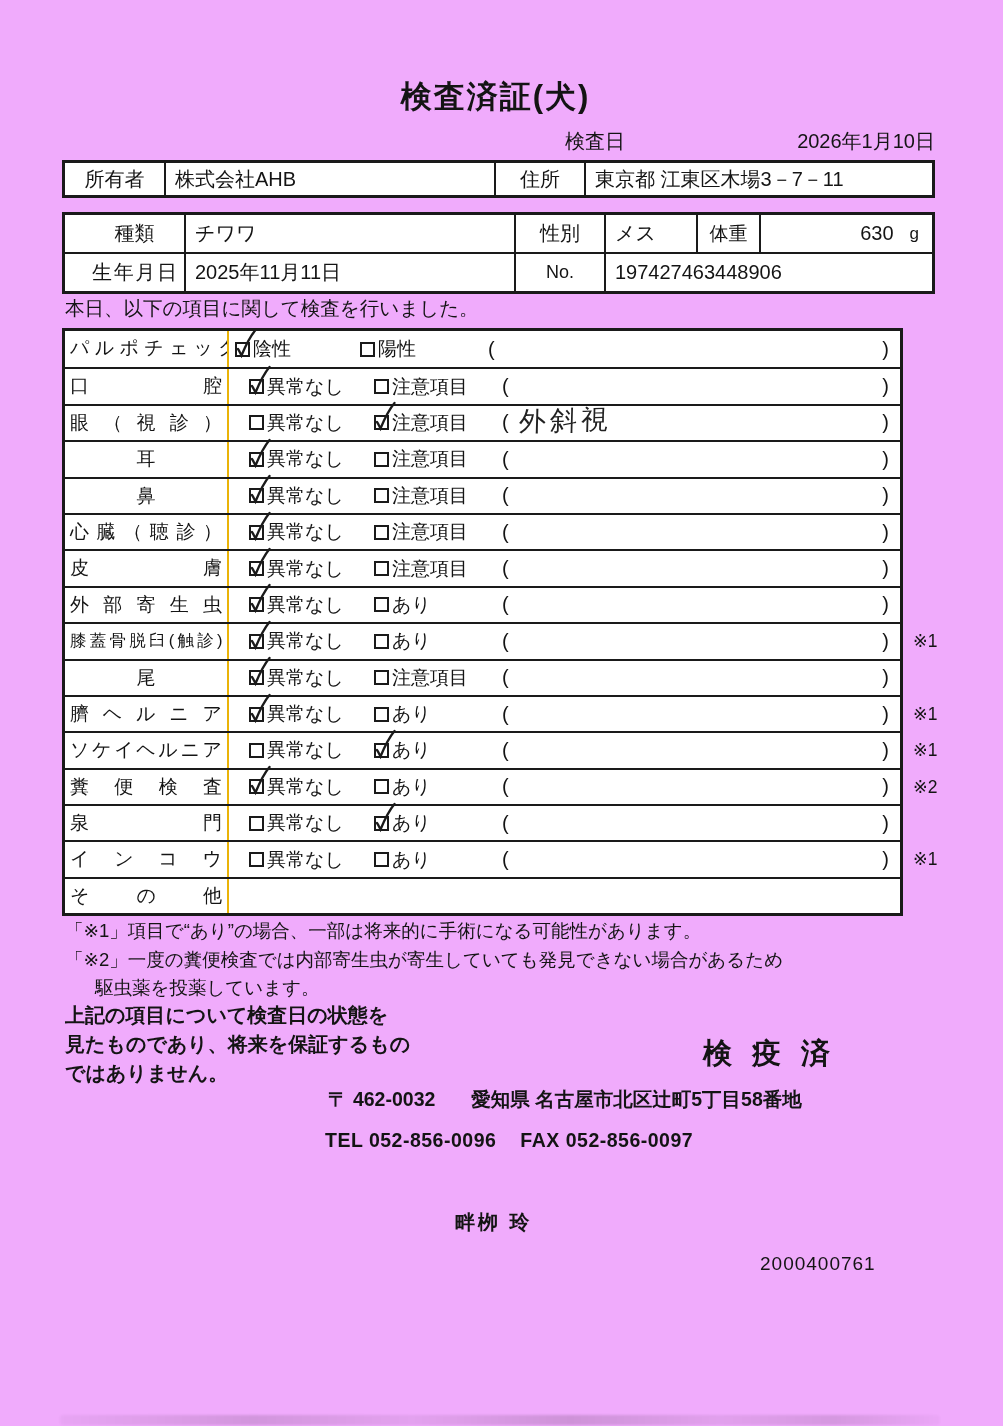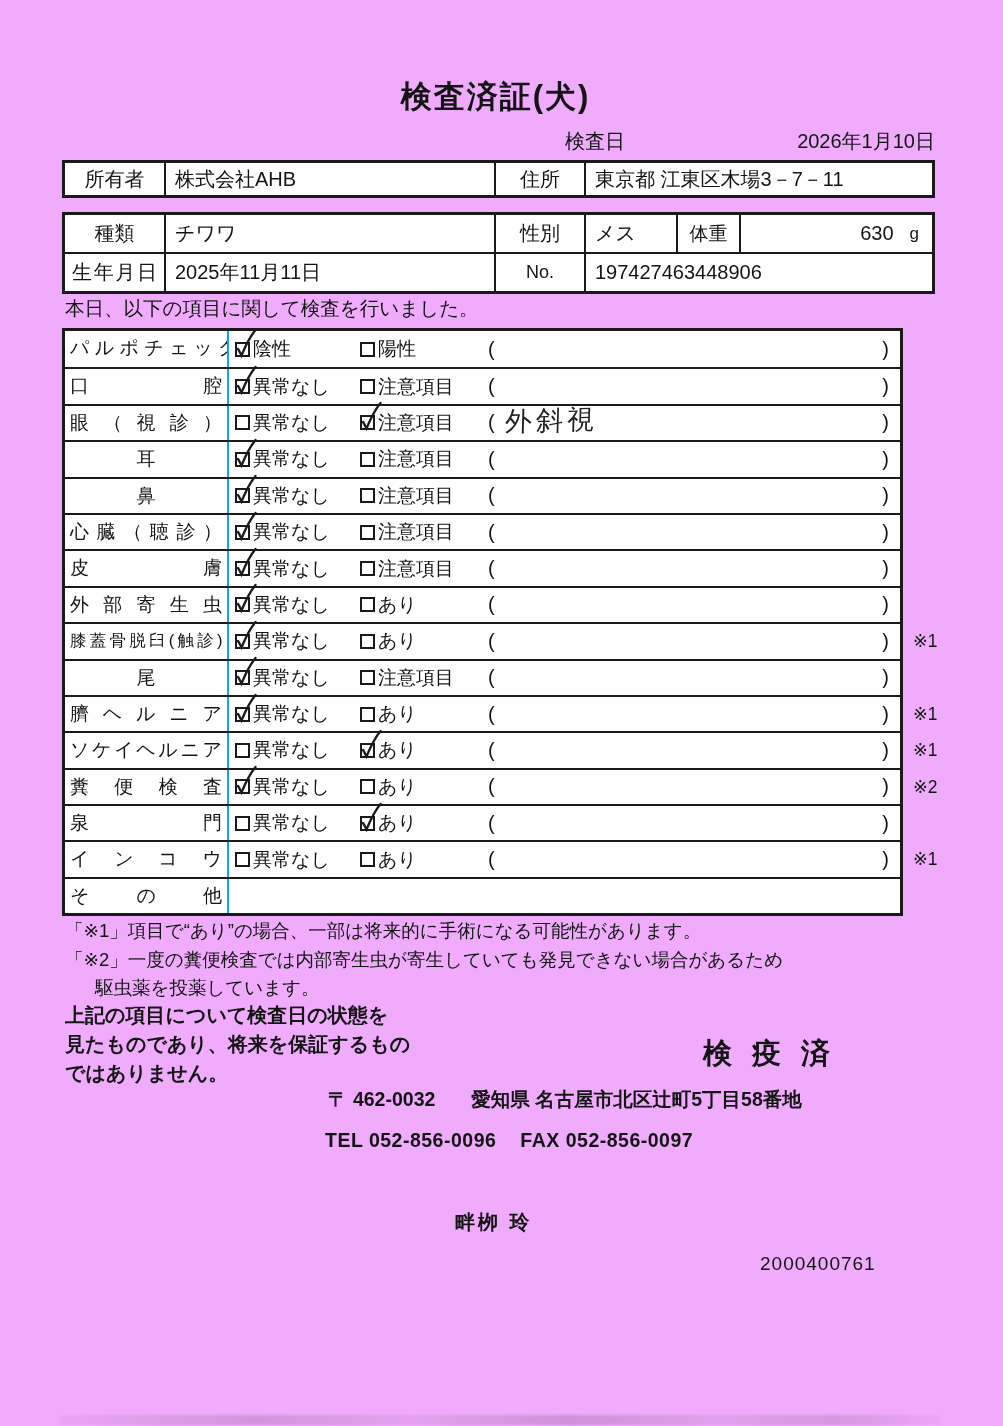--- a/index.html
+++ b/index.html
@@ -24,7 +24,7 @@
   .htable{position:absolute;left:62px;width:873px;border:3px solid #1a1a1a;background:#fff;}
   .owner-table{top:160px;height:38px;display:flex;}
   .info-table{top:212px;height:82px;display:flex;flex-direction:column;}
-  .irow{display:flex;flex:1 1 0;min-height:0;}
+  .irow{display:flex;flex:1 1 0;min-height:0;padding-left:20px;}
   .irow.bt{border-top:2px solid #1a1a1a;}
   .cell{display:flex;align-items:center;font-size:20px;min-width:0;}
   .cell.hd{justify-content:center;}

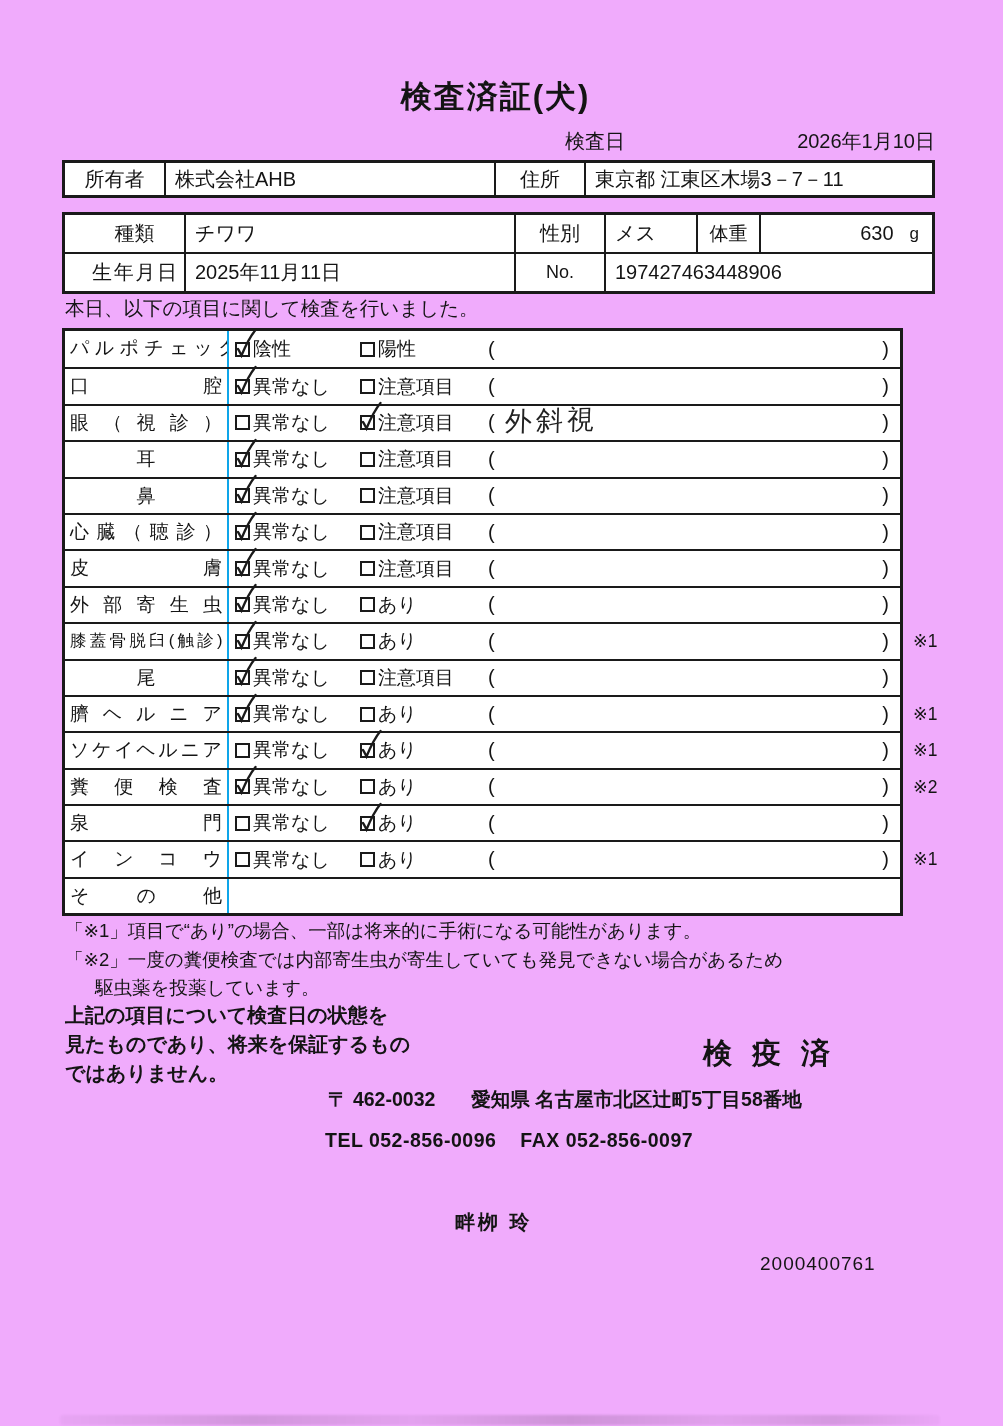--- a/index.html
+++ b/index.html
@@ -52,7 +52,7 @@
   .erow{position:relative;height:36.4px;display:flex;overflow:visible;}
   .erow + .erow{border-top:2px solid #1a1a1a;}
   .lbl{
-    width:164px;flex:none;border-right:2px solid #0ea5e9;
+    width:164px;flex:none;border-right:2px solid #eab308;
     font-size:19px;line-height:33px;padding:0 5px;white-space:nowrap;overflow:hidden;
   }
   .lbl.just{text-align:justify;text-align-last:justify;}

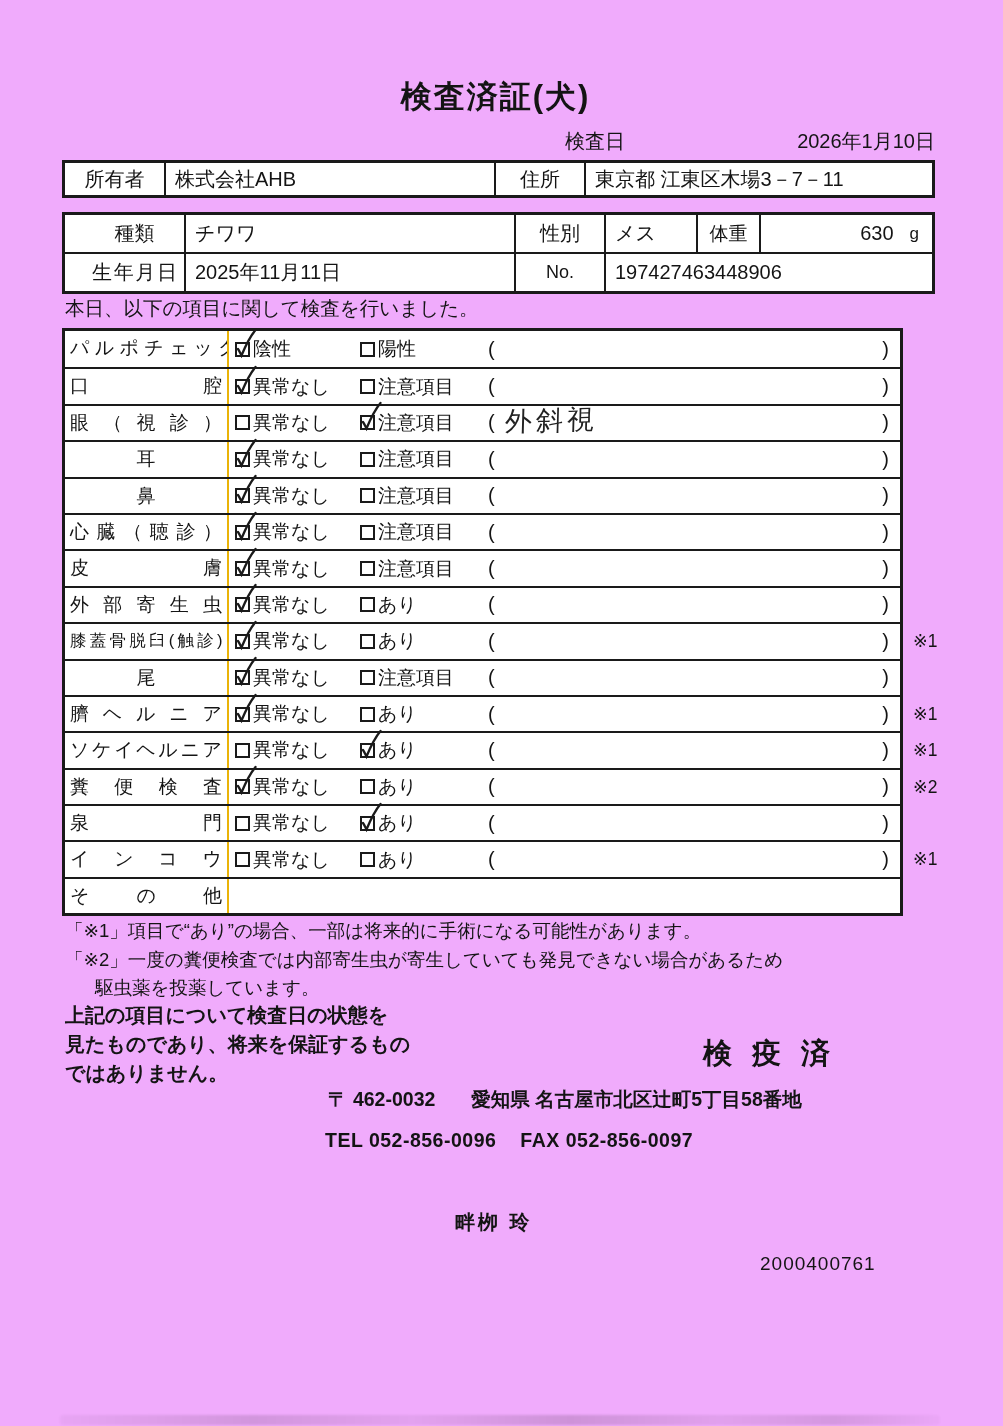--- a/index.html
+++ b/index.html
@@ -50,7 +50,7 @@
     border:3px solid #1a1a1a;background:#fff;display:flex;flex-direction:column;
   }
   .erow{position:relative;height:36.4px;display:flex;overflow:visible;}
-  .erow + .erow{border-top:2px solid #1a1a1a;}
+  .erow + .erow{border-top:2px solid #1a1a1a;gap:14px;}
   .lbl{
     width:164px;flex:none;border-right:2px solid #eab308;
     font-size:19px;line-height:33px;padding:0 5px;white-space:nowrap;overflow:hidden;

